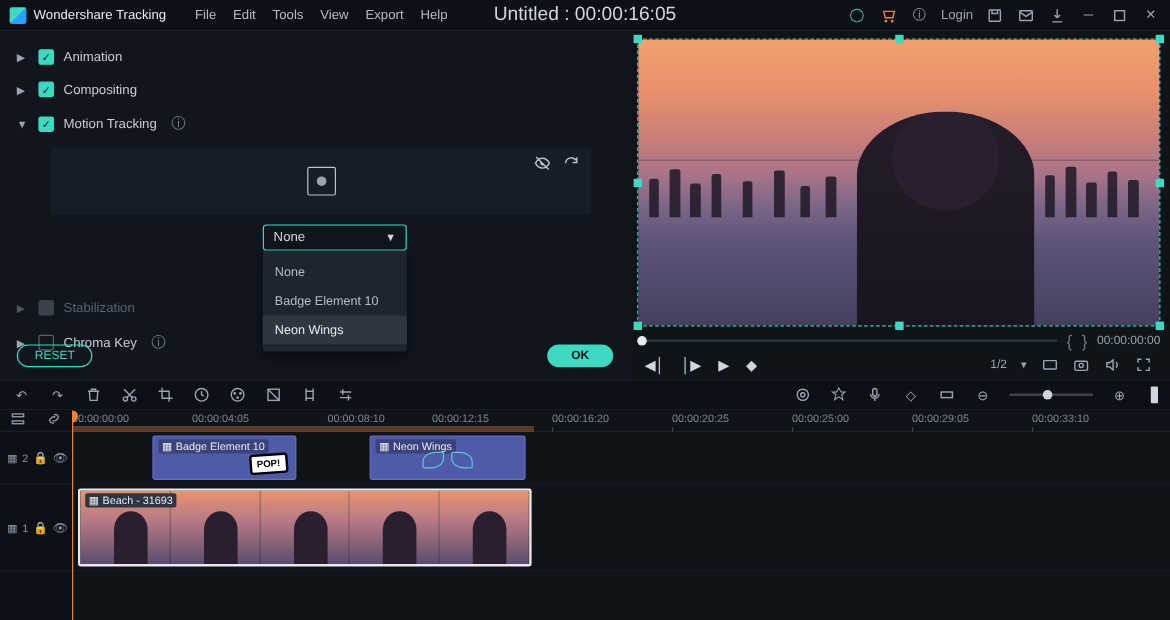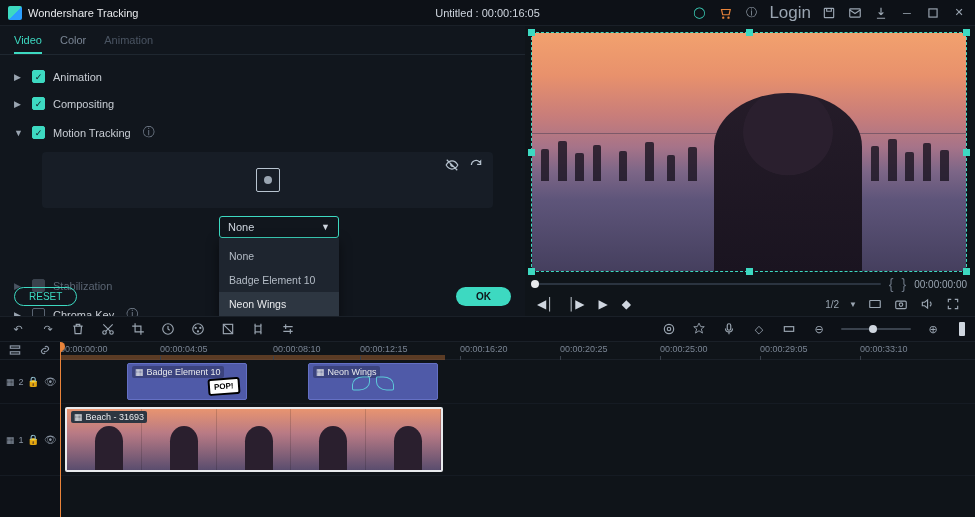--- a/index.html
+++ b/index.html
@@ -106,6 +106,14 @@
     <div class="logo-mark"></div>
     <span>Wondershare Tracking</span>
   </div>
+  <div class="menu">
+    <span>File</span>
+    <span>Edit</span>
+    <span>Tools</span>
+    <span>View</span>
+    <span>Export</span>
+    <span>Help</span>
+  </div>
   <div class="doc-title">Untitled : 00:00:16:05</div>
   <div class="rtools">
     <span class="ic" style="color:#3dd9c1">◯</span>

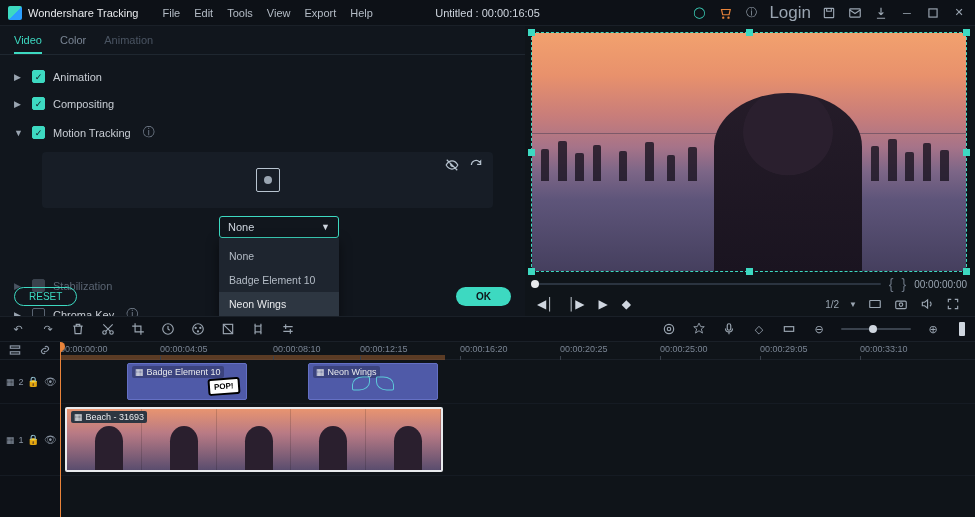--- a/index.html
+++ b/index.html
@@ -9,7 +9,7 @@
 .logo-mark { width: 14px; height: 14px; background: linear-gradient(135deg, #3dd9c1 50%, #2b9fff 50%); border-radius: 2px; }
 .menu { display: flex; gap: 14px; margin-left: 24px; color: #b4bcc6; font-size: 11px; }
 .menu span { cursor: pointer; }
-.doc-title { position: absolute; left: 50%; transform: translateX(-50%); color: #cfd6df; font-size: 11px; }
+.doc-title { position: absolute; left: 50%; transform: translateX(-50%); color: #cfd6df; font-size: 16px; }
 .rtools { margin-left: auto; display: flex; align-items: center; gap: 10px; color: #9aa5b1; }
 .rtools .ic { width: 16px; height: 16px; display: flex; align-items: center; justify-content: center; cursor: pointer; }
 .rtools .cart { color: #e8833a; }

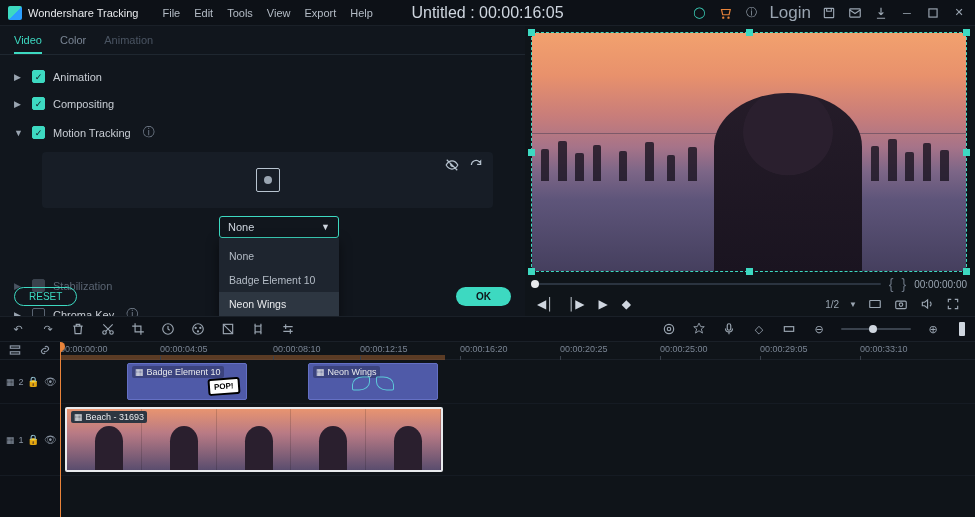--- a/index.html
+++ b/index.html
@@ -13,7 +13,7 @@
 .rtools { margin-left: auto; display: flex; align-items: center; gap: 10px; color: #9aa5b1; }
 .rtools .ic { width: 16px; height: 16px; display: flex; align-items: center; justify-content: center; cursor: pointer; }
 .rtools .cart { color: #e8833a; }
-.rtools .login { font-size: 17px; cursor: pointer; }
+.rtools .login { font-size: 11px; cursor: pointer; }
 .main { display: flex; height: 290px; }
 .left { width: 525px; background: #11161d; display: flex; flex-direction: column; position: relative; }
 .tabs { display: flex; gap: 18px; padding: 8px 14px 0; border-bottom: 1px solid #1f2730; }

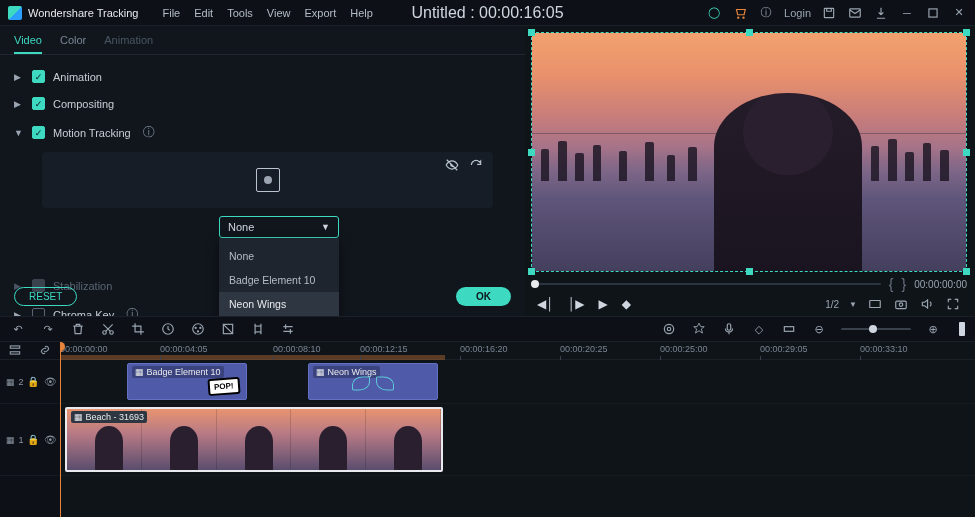--- a/index.html
+++ b/index.html
@@ -156,11 +156,6 @@
 <div class="main">
 
   <div class="left">
-    <div class="tabs">
-      <div class="tab active">Video</div>
-      <div class="tab">Color</div>
-      <div class="tab dim">Animation</div>
-    </div>
     <div class="props">
       <div class="prop-row">
         <span class="chevron">▶</span>

